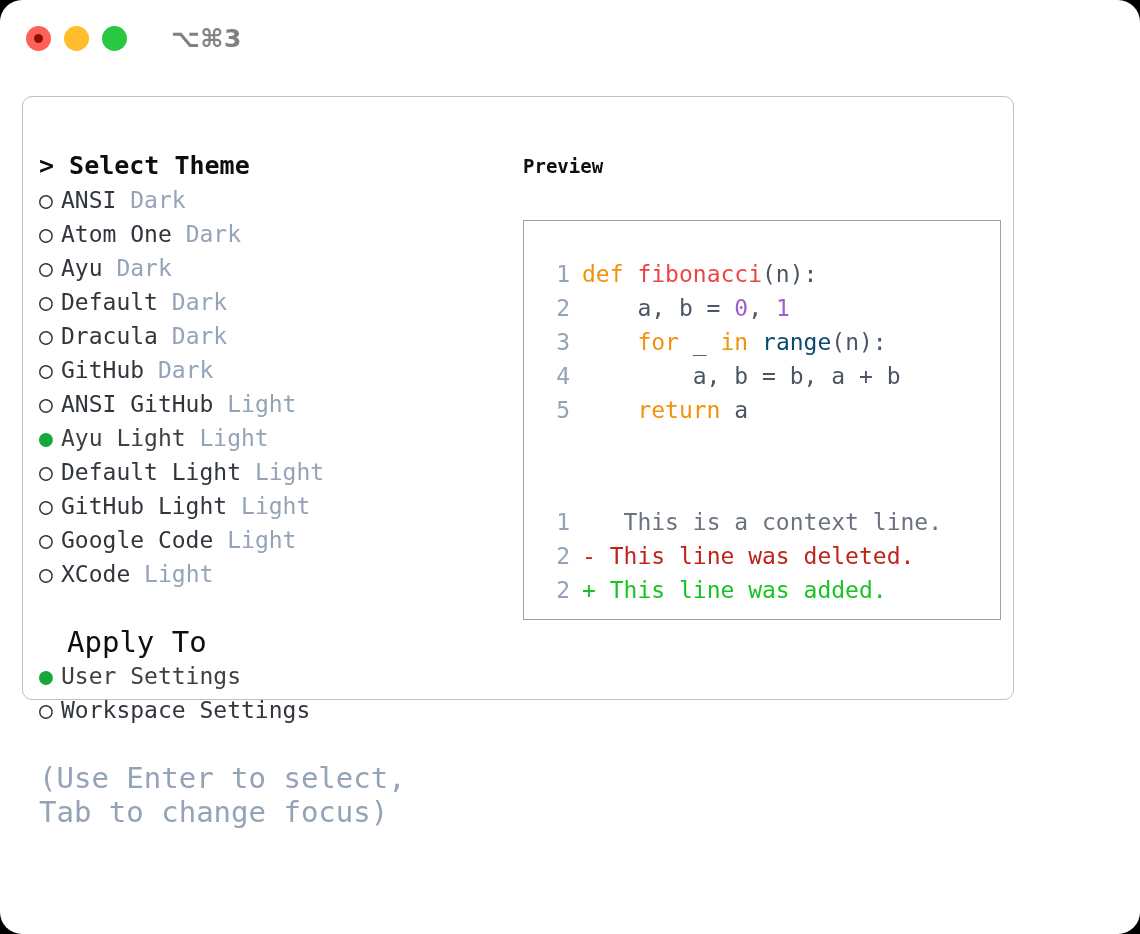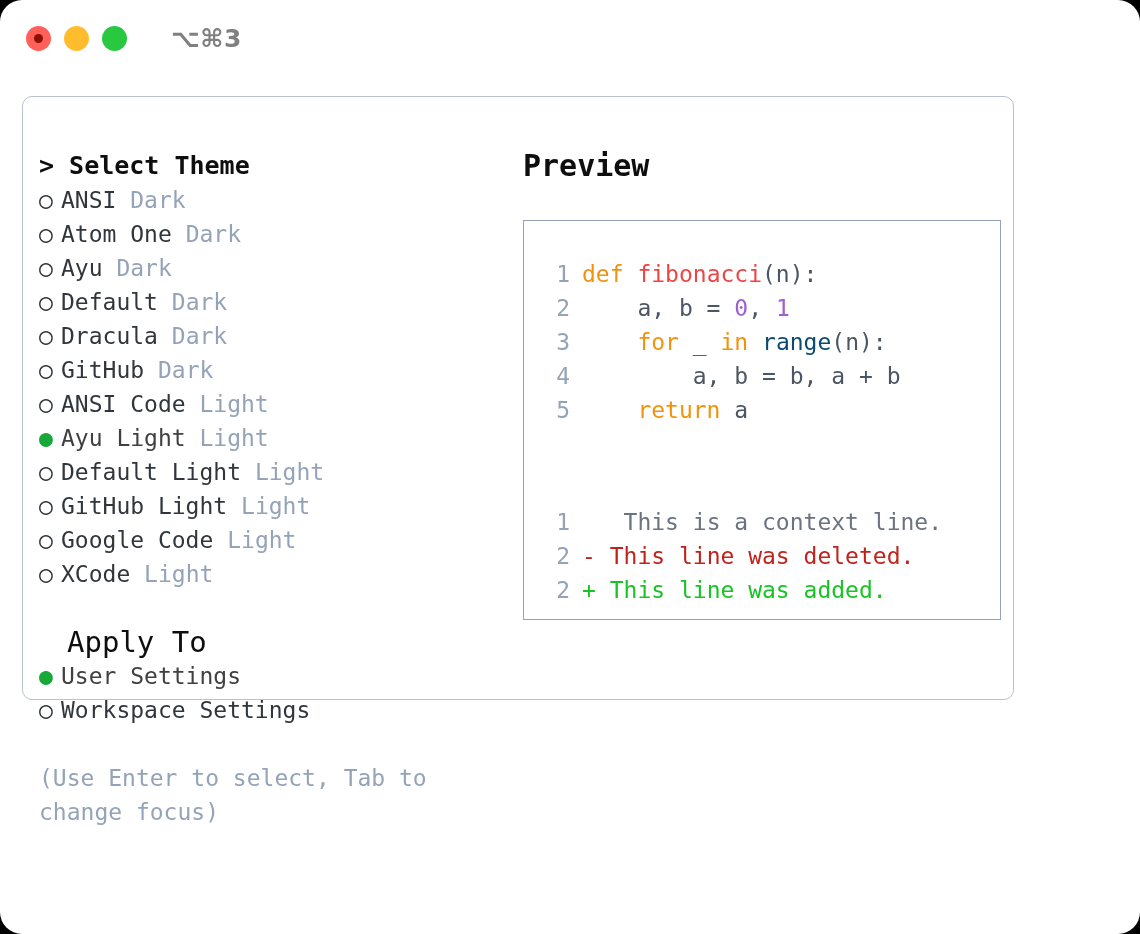--- a/index.html
+++ b/index.html
@@ -150,7 +150,7 @@
     box-sizing: border-box;
   }
   .preview-title {
-    font-size: 30px;
+    font-size: 19px;
     font-weight: 700;
     color: #0e0e0e;
     line-height: 34px;

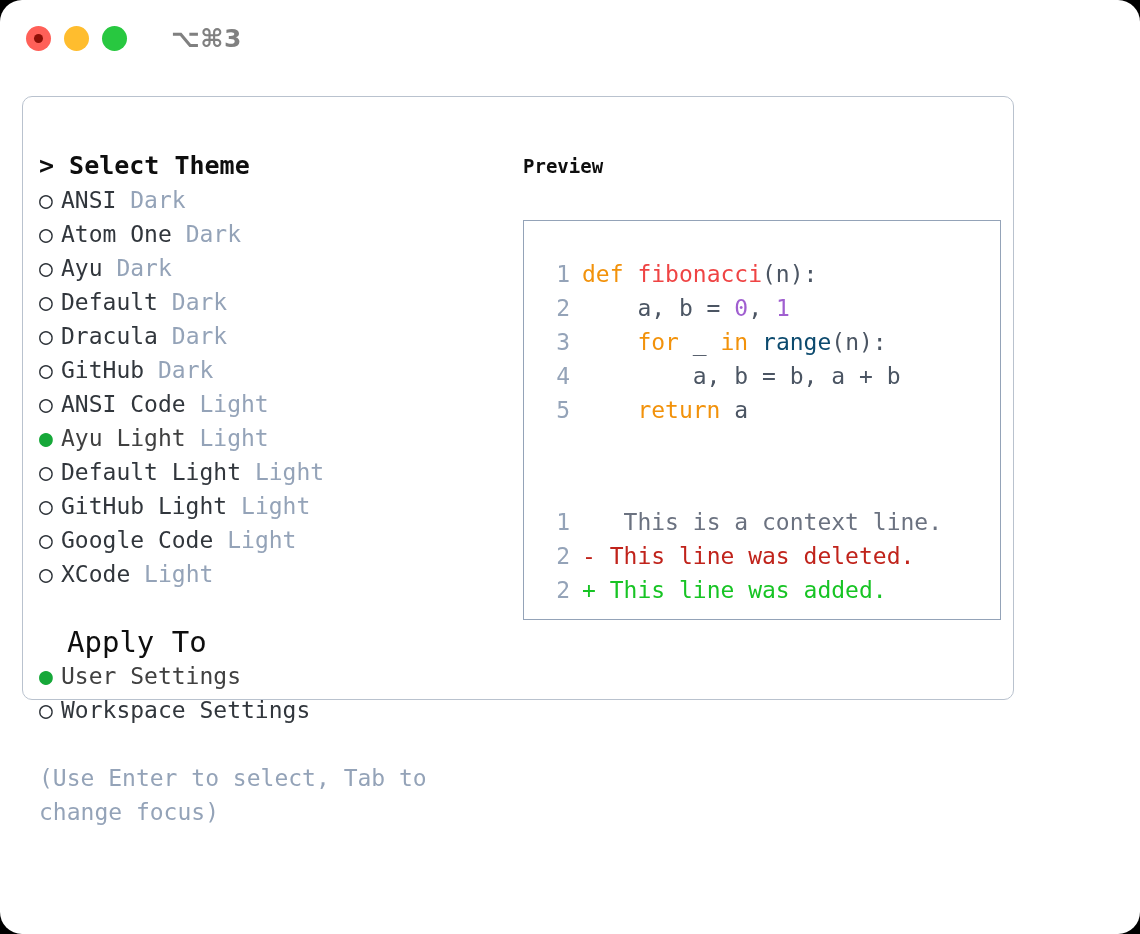--- a/index.html
+++ b/index.html
@@ -223,7 +223,7 @@
             <div class="opt-row"><span class="bullet bullet-off">○</span><span class="opt-label">Default</span><span class="opt-label"> </span><span class="opt-mode">Dark</span></div>
             <div class="opt-row"><span class="bullet bullet-off">○</span><span class="opt-label">Dracula</span><span class="opt-label"> </span><span class="opt-mode">Dark</span></div>
             <div class="opt-row"><span class="bullet bullet-off">○</span><span class="opt-label">GitHub</span><span class="opt-label"> </span><span class="opt-mode">Dark</span></div>
-            <div class="opt-row"><span class="bullet bullet-off">○</span><span class="opt-label">ANSI Code</span><span class="opt-label"> </span><span class="opt-mode">Light</span></div>
+            <div class="opt-row"><span class="bullet bullet-off">○</span><span class="opt-label">ANSI GitHub</span><span class="opt-label"> </span><span class="opt-mode">Light</span></div>
             <div class="opt-row"><span class="bullet bullet-on">●</span><span class="opt-label-sel">Ayu Light</span><span class="opt-label"> </span><span class="opt-mode">Light</span></div>
             <div class="opt-row"><span class="bullet bullet-off">○</span><span class="opt-label">Default Light</span><span class="opt-label"> </span><span class="opt-mode">Light</span></div>
             <div class="opt-row"><span class="bullet bullet-off">○</span><span class="opt-label">GitHub Light</span><span class="opt-label"> </span><span class="opt-mode">Light</span></div>

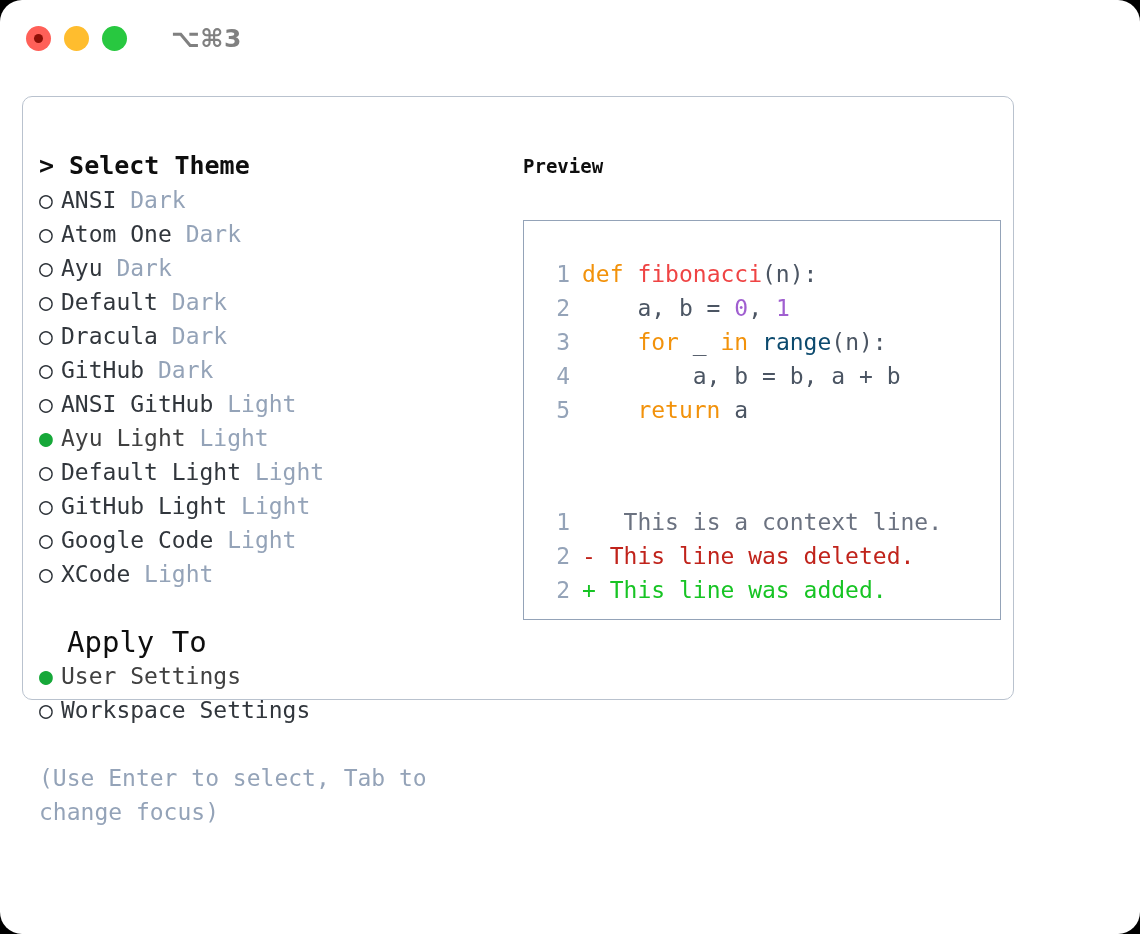--- a/index.html
+++ b/index.html
@@ -138,7 +138,7 @@
 
   .hint {
     color: #94a3b8;
-    font-size: 23px;
+    font-size: 29px;
     line-height: 34px;
     width: 400px;
     white-space: pre-wrap;

